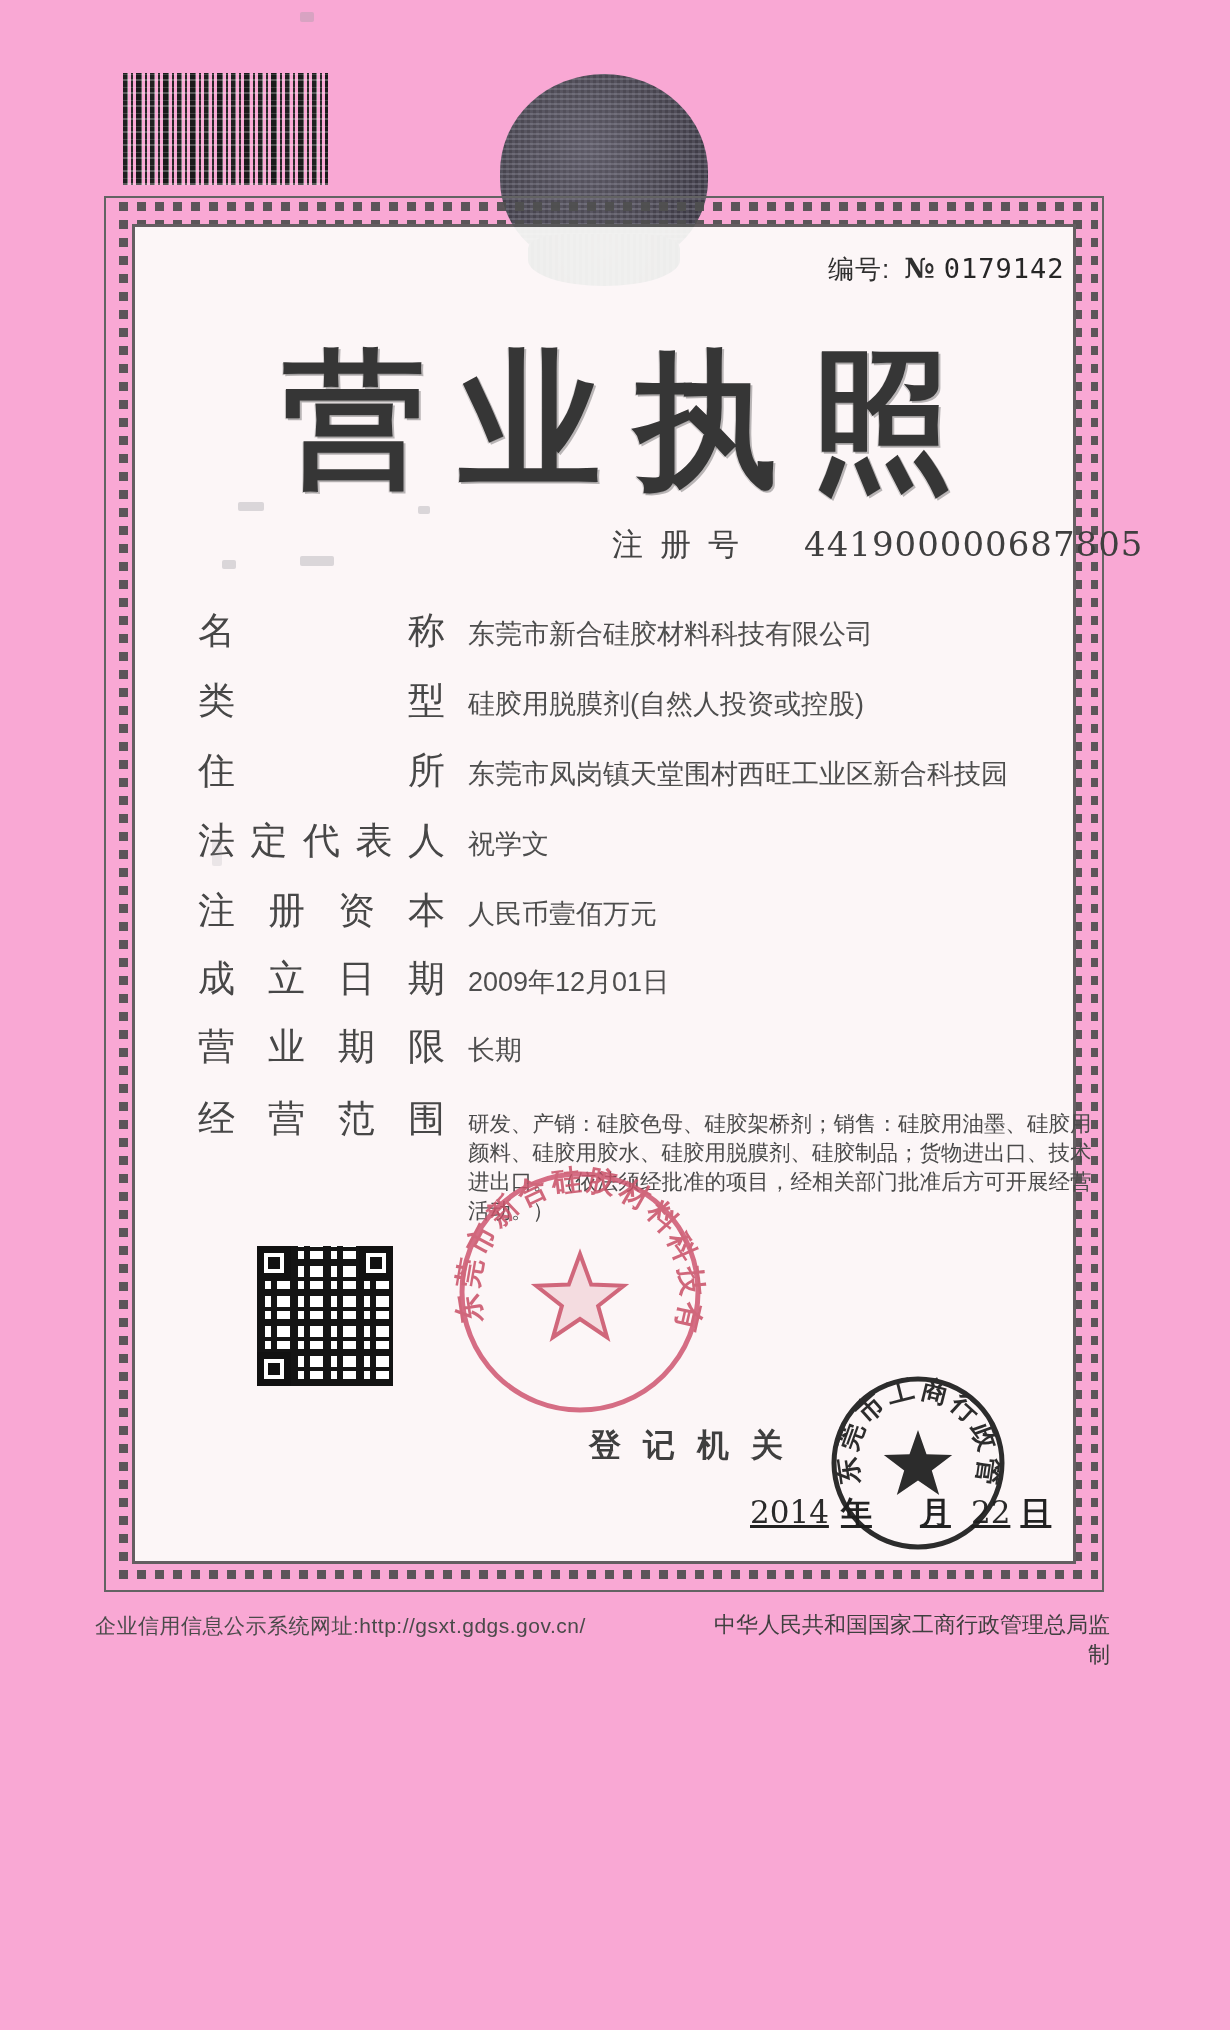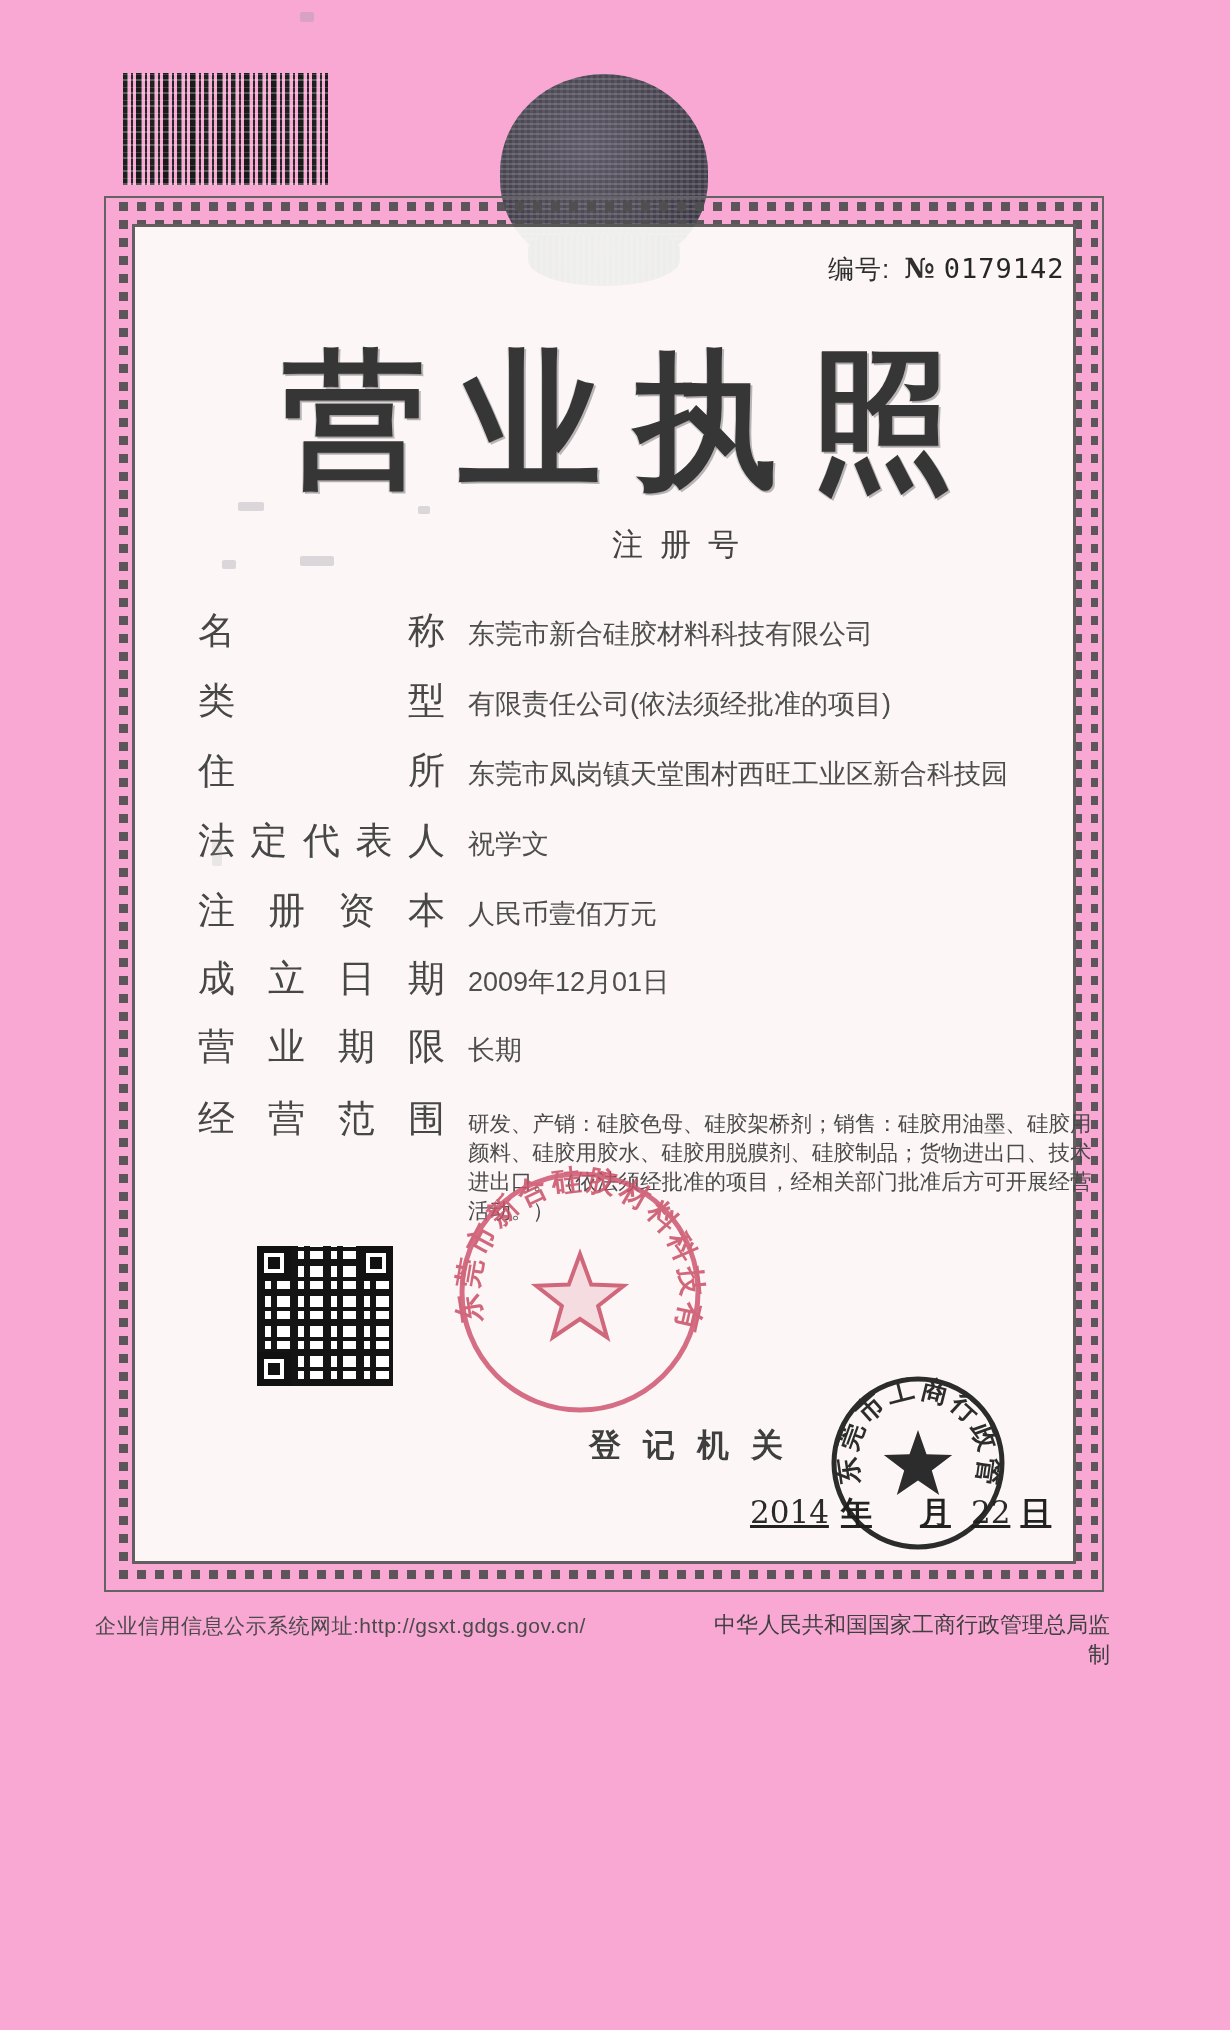--- a/index.html
+++ b/index.html
@@ -158,6 +158,7 @@
 
   <div class="reg-line">
     <span class="reg-label">注册号</span>
+    <span class="reg-number">441900000687805</span>
   </div>
 
   <div class="row" style="top:608px">

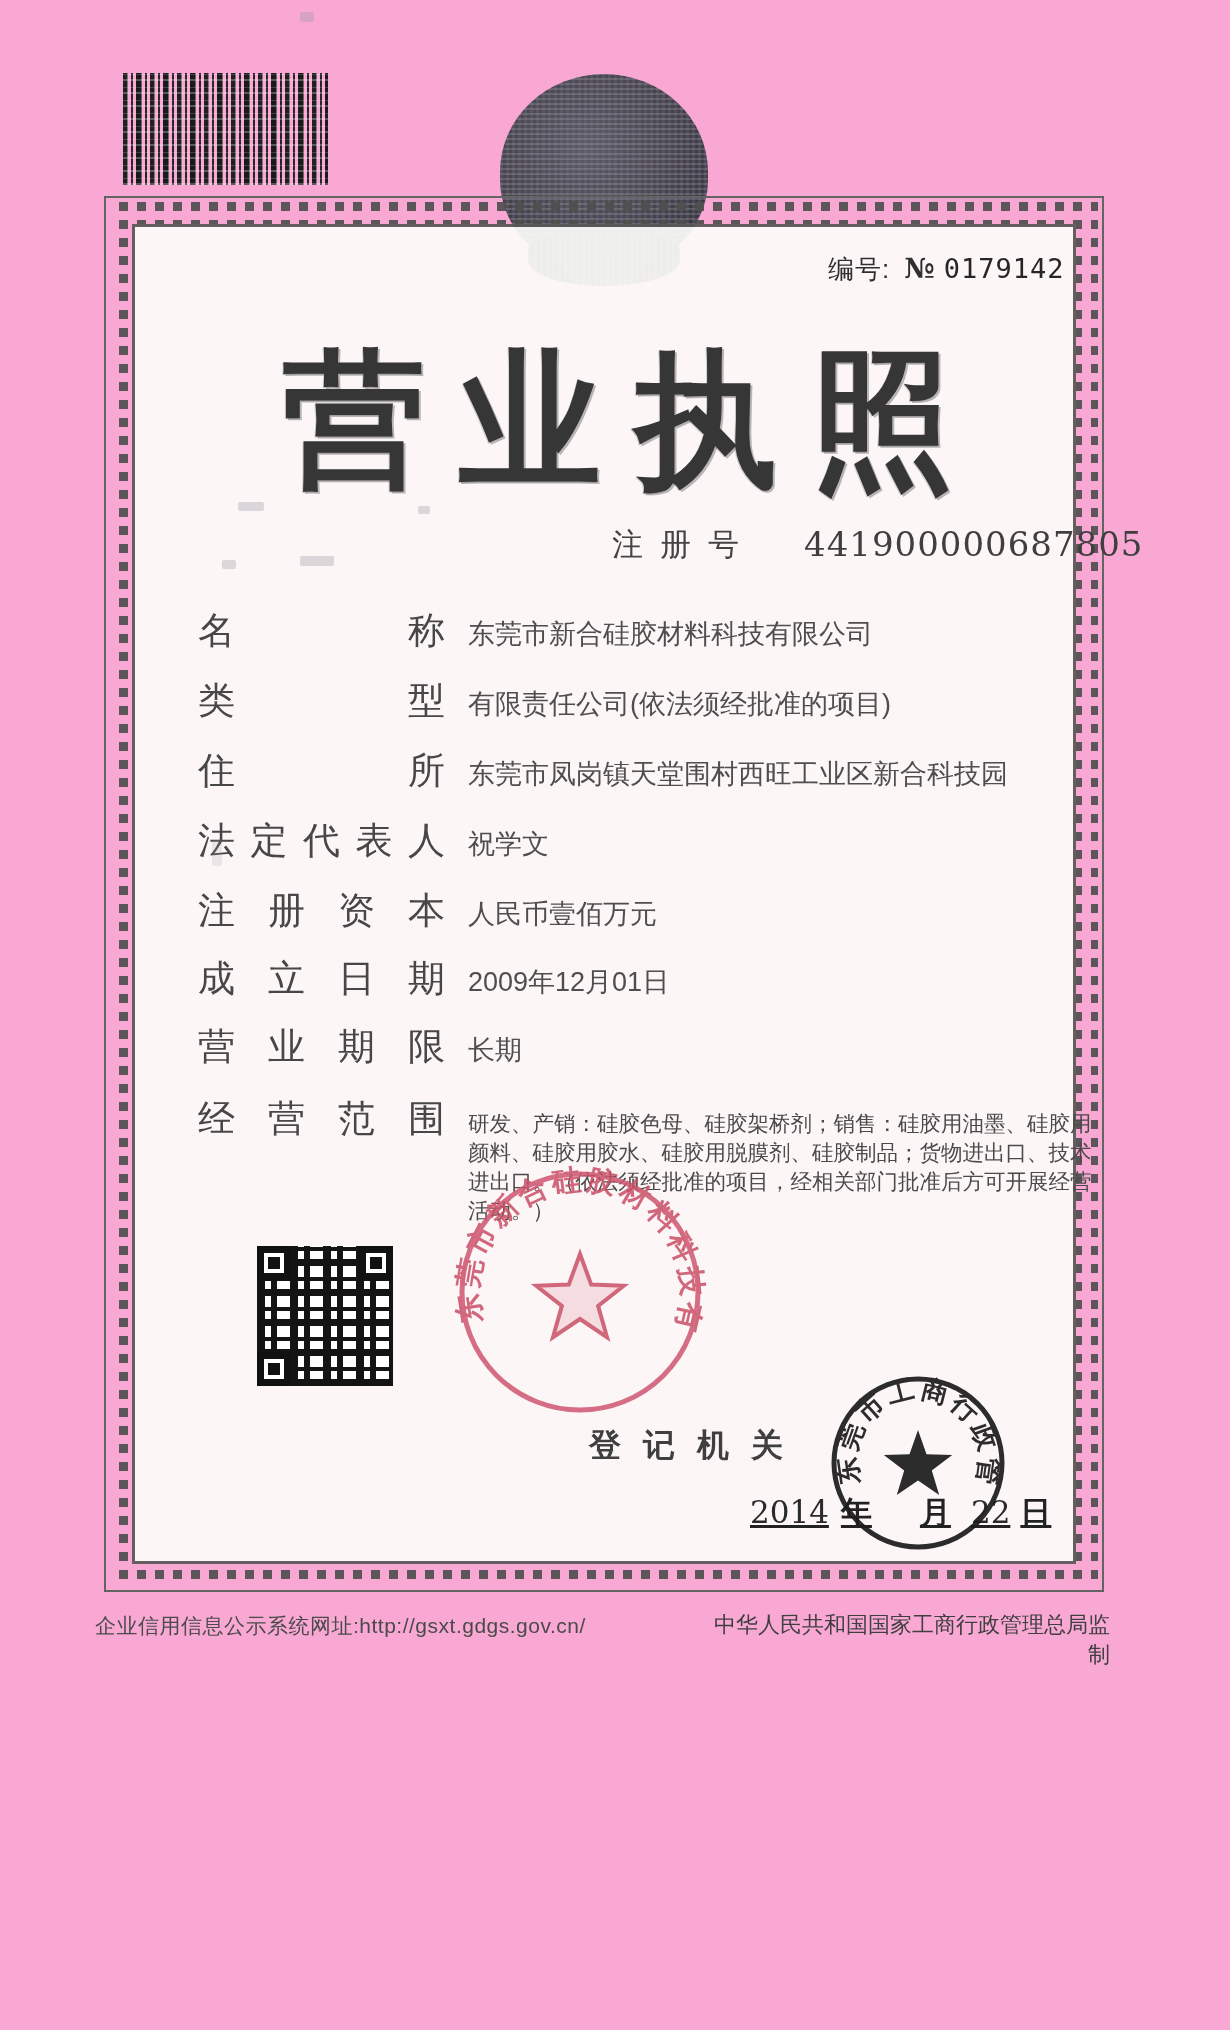--- a/index.html
+++ b/index.html
@@ -167,7 +167,7 @@
   </div>
   <div class="row" style="top:678px">
     <span class="lbl">类型</span>
-    <span class="val">有限责任公司(依法须经批准的项目)</span>
+    <span class="val">硅胶用脱膜剂(自然人投资或控股)</span>
   </div>
   <div class="row" style="top:748px">
     <span class="lbl">住所</span>

